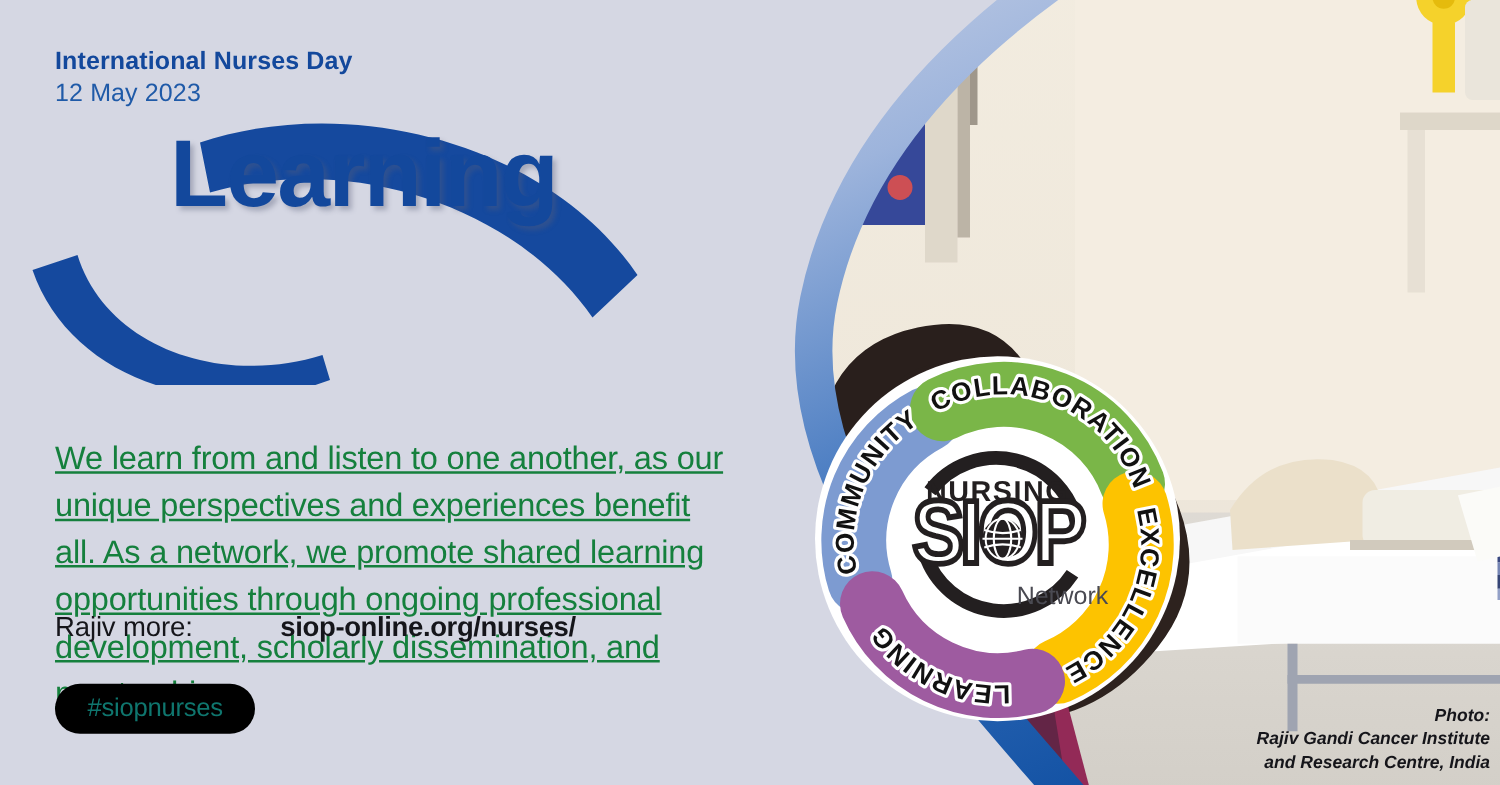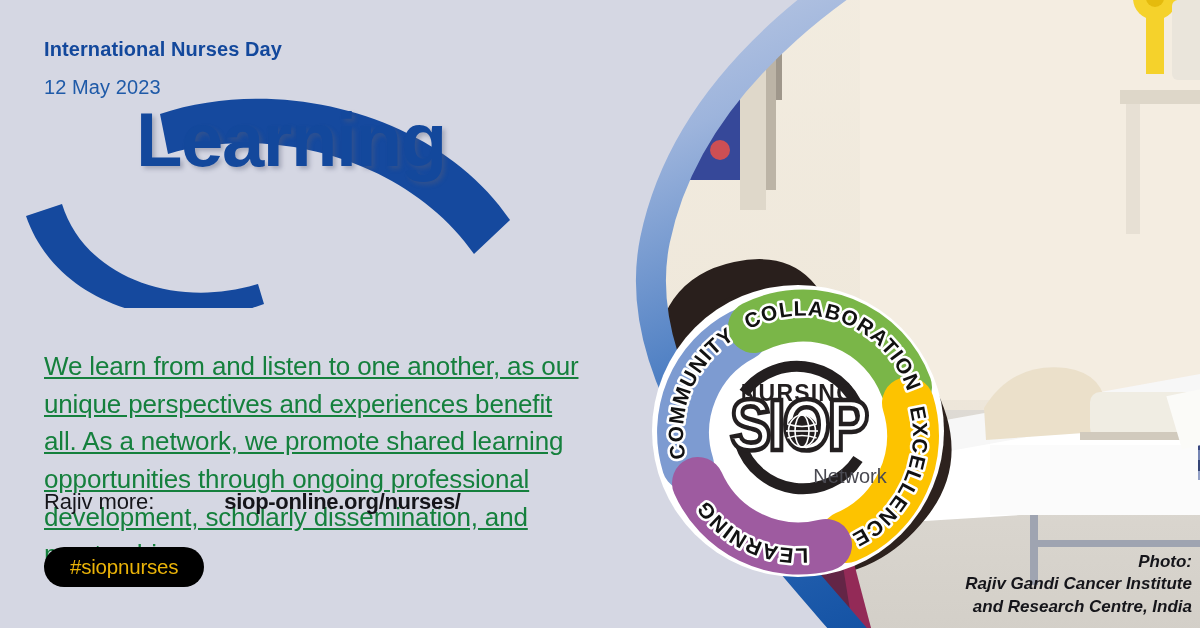--- a/index.html
+++ b/index.html
@@ -19,7 +19,7 @@
 
   .eyebrow{position:absolute;left:44px;top:38px;line-height:1.18;}
   .eyebrow .l1{font-size:20px;font-weight:bold;color:#13489c;letter-spacing:.1px;}
-  .eyebrow .l2{font-size:20px;font-weight:normal;color:#1f5aa8;letter-spacing:.1px;margin-top:14px;}
+  .eyebrow .l2{font-size:20px;font-weight:normal;color:#1f5aa8;letter-spacing:.1px;margin-top:2px;}
 
   .swoosh{position:absolute;left:18px;top:88px;width:540px;height:220px;}
 

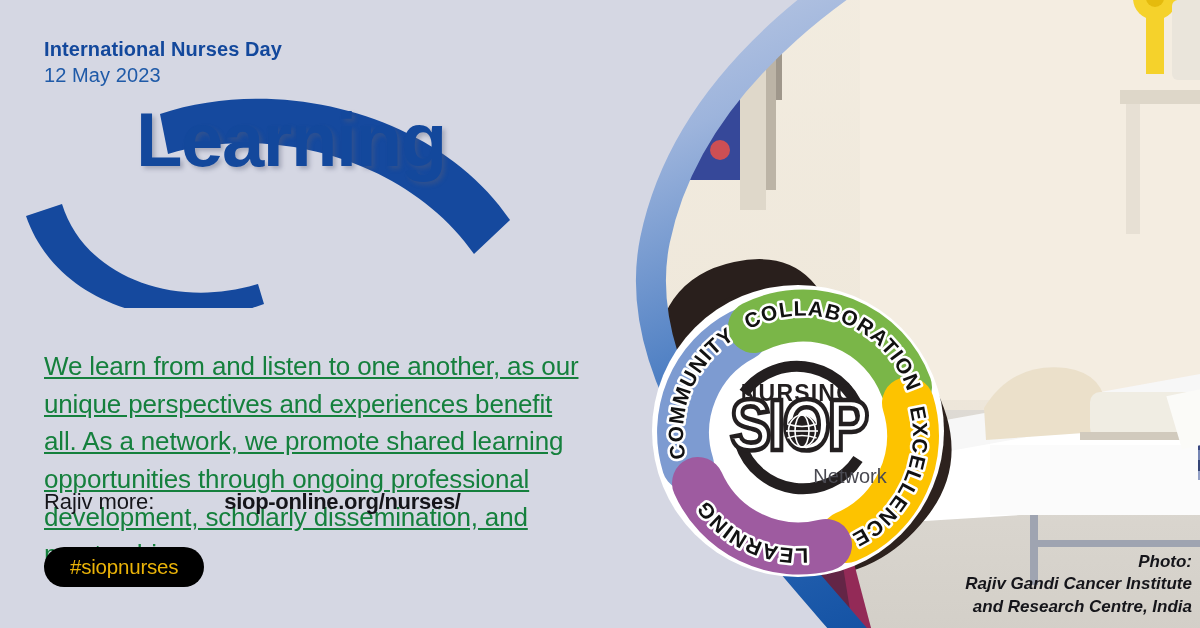--- a/index.html
+++ b/index.html
@@ -38,7 +38,7 @@
   .learn .url{font-weight:bold;margin-left:64px;letter-spacing:-.3px;}
 
   .tags{position:absolute;left:44px;top:547px;display:flex;gap:28px;}
-  .tag{background:#000;color:#eab308;border-radius:22px;
+  .tag{background:#000;color:#0f766e;border-radius:22px;
     padding:0 26px;height:40px;line-height:40px;
     font-size:20.5px;letter-spacing:-.2px;}
 

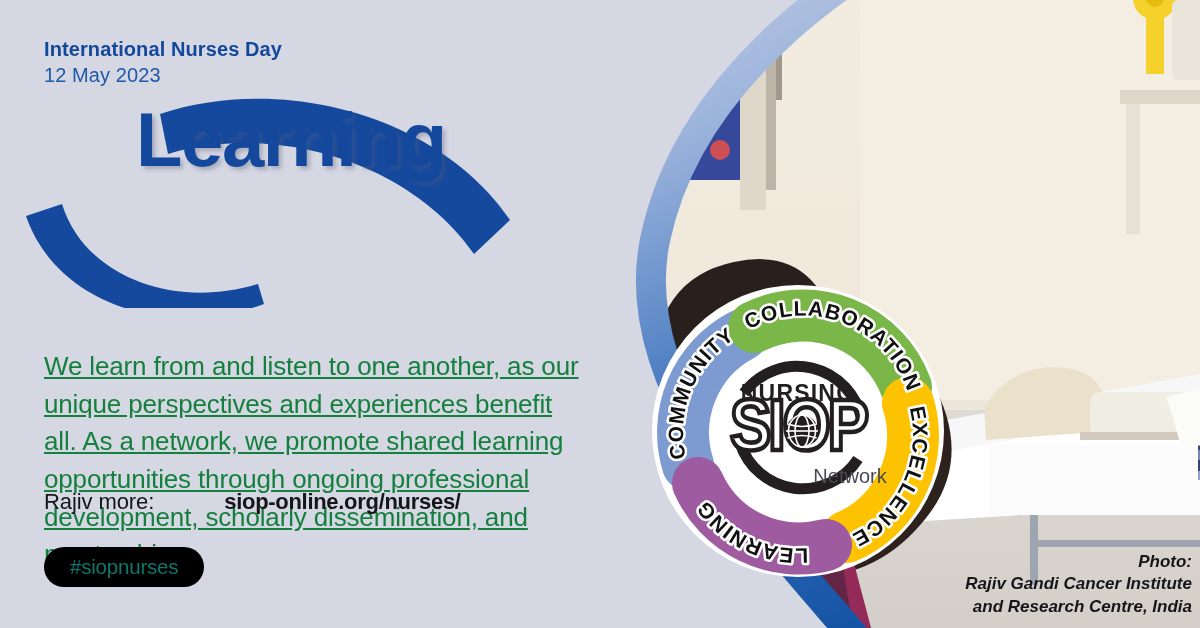--- a/index.html
+++ b/index.html
@@ -46,7 +46,7 @@
   .wheel{position:absolute;left:650px;top:283px;width:296px;height:296px;}
 
   .credit{position:absolute;right:8px;bottom:10px;text-align:right;
-    font-size:17px;font-style:italic;font-weight:bold;color:#15151a;line-height:1.32;}
+    font-size:14px;font-style:italic;font-weight:bold;color:#15151a;line-height:1.32;}
 </style>
 </head>
 <body>

